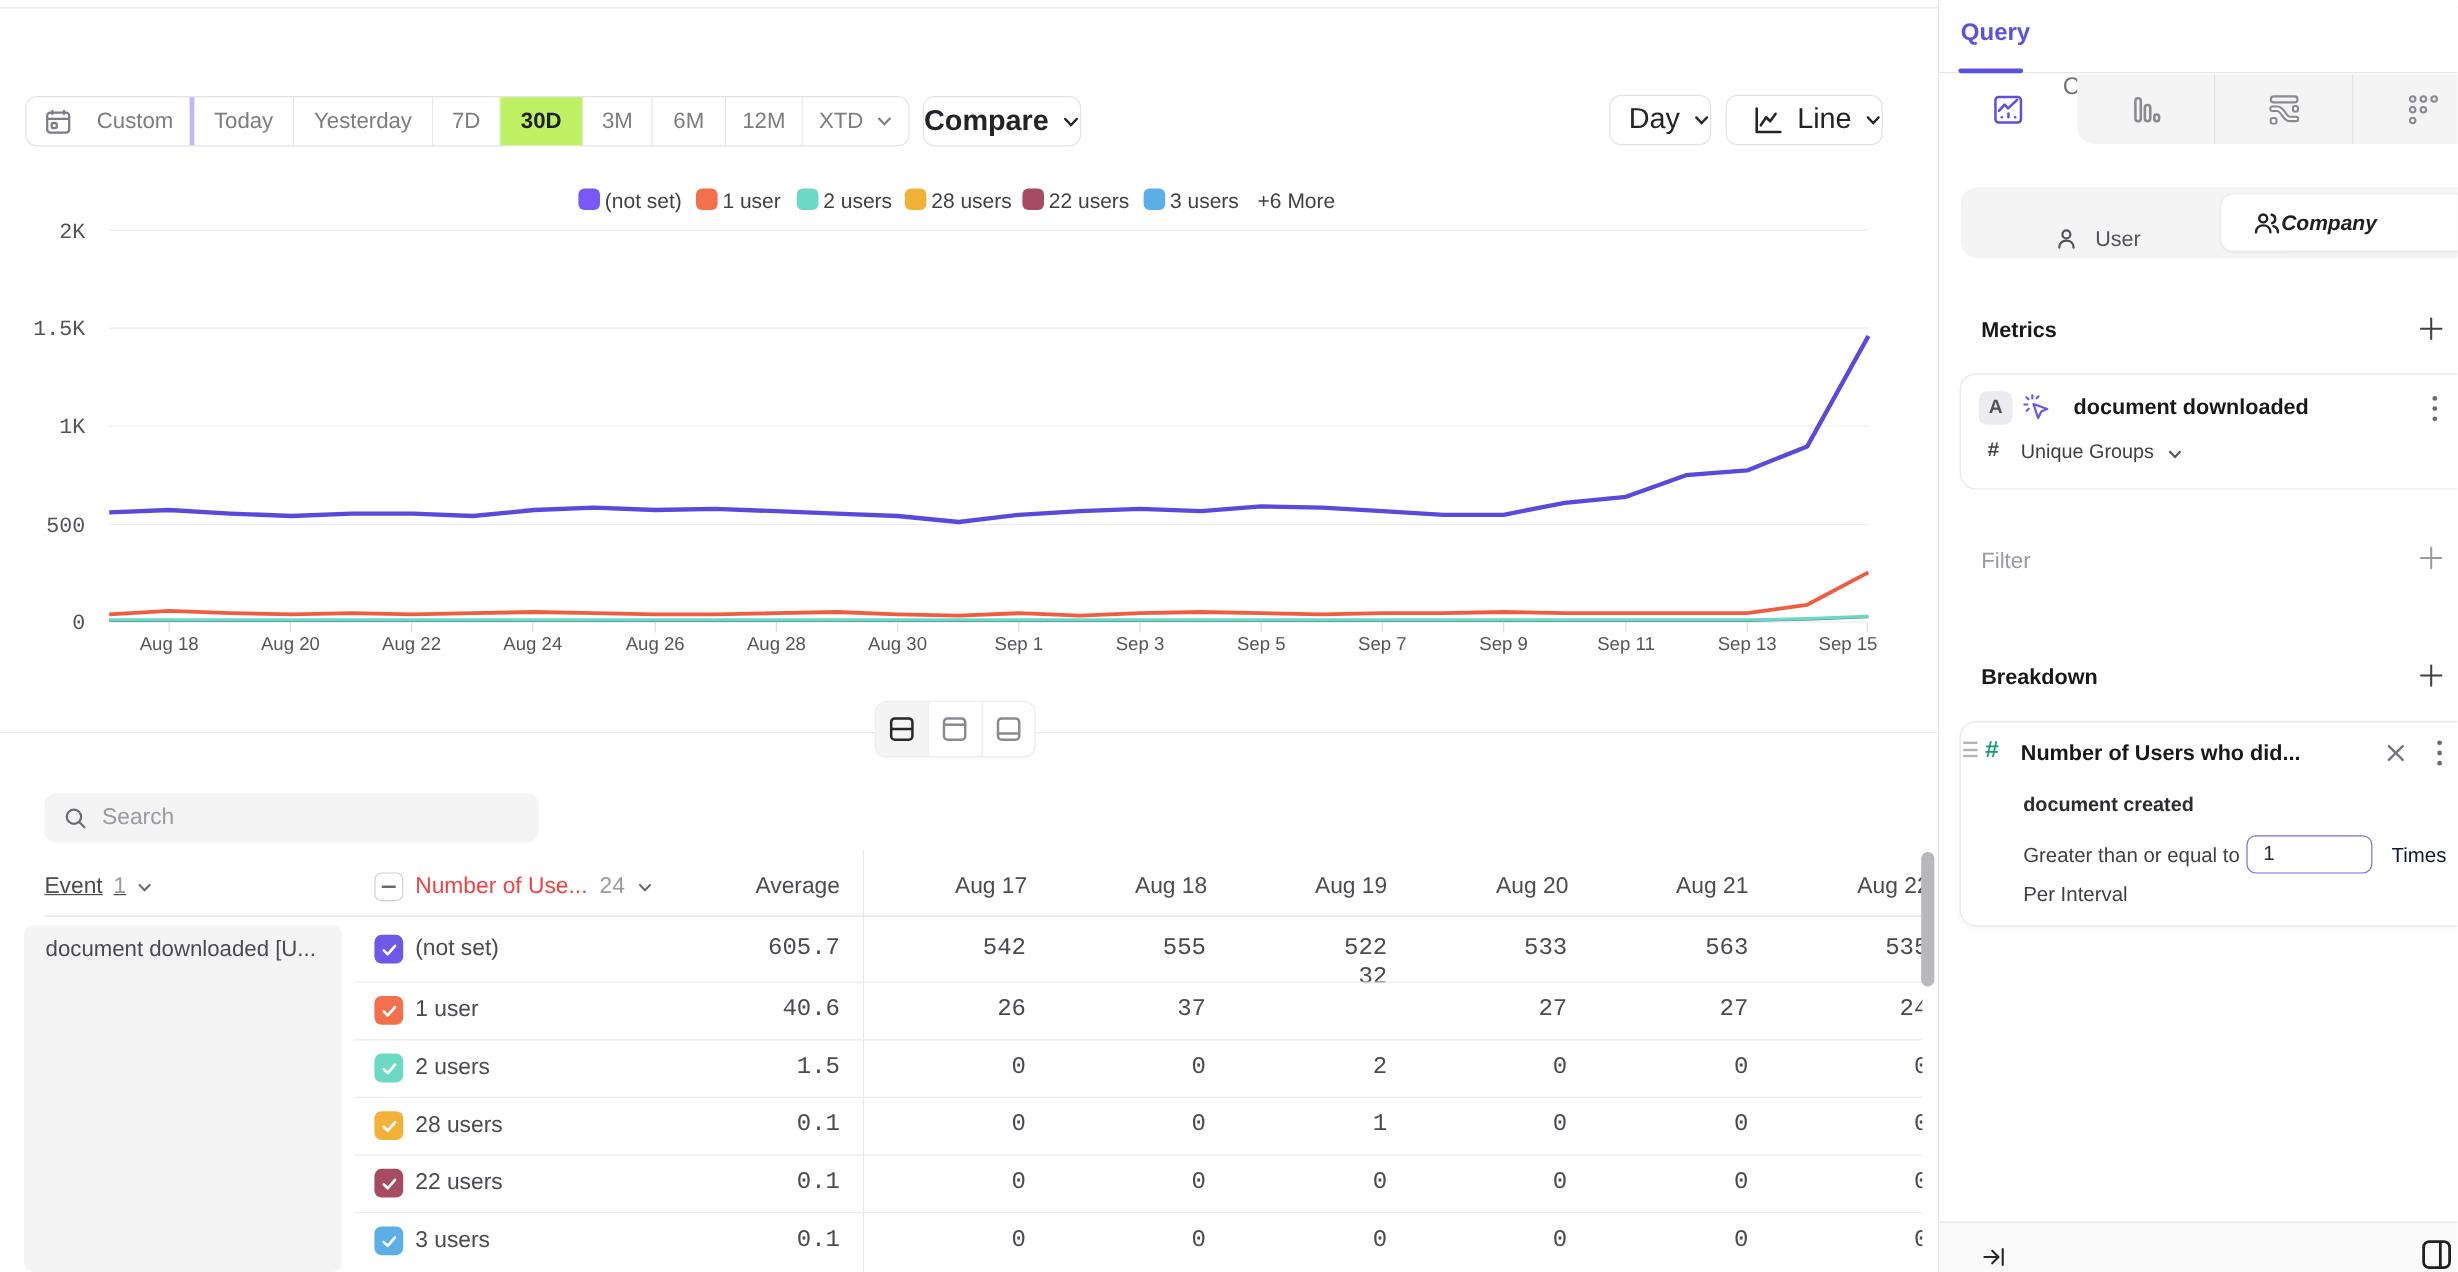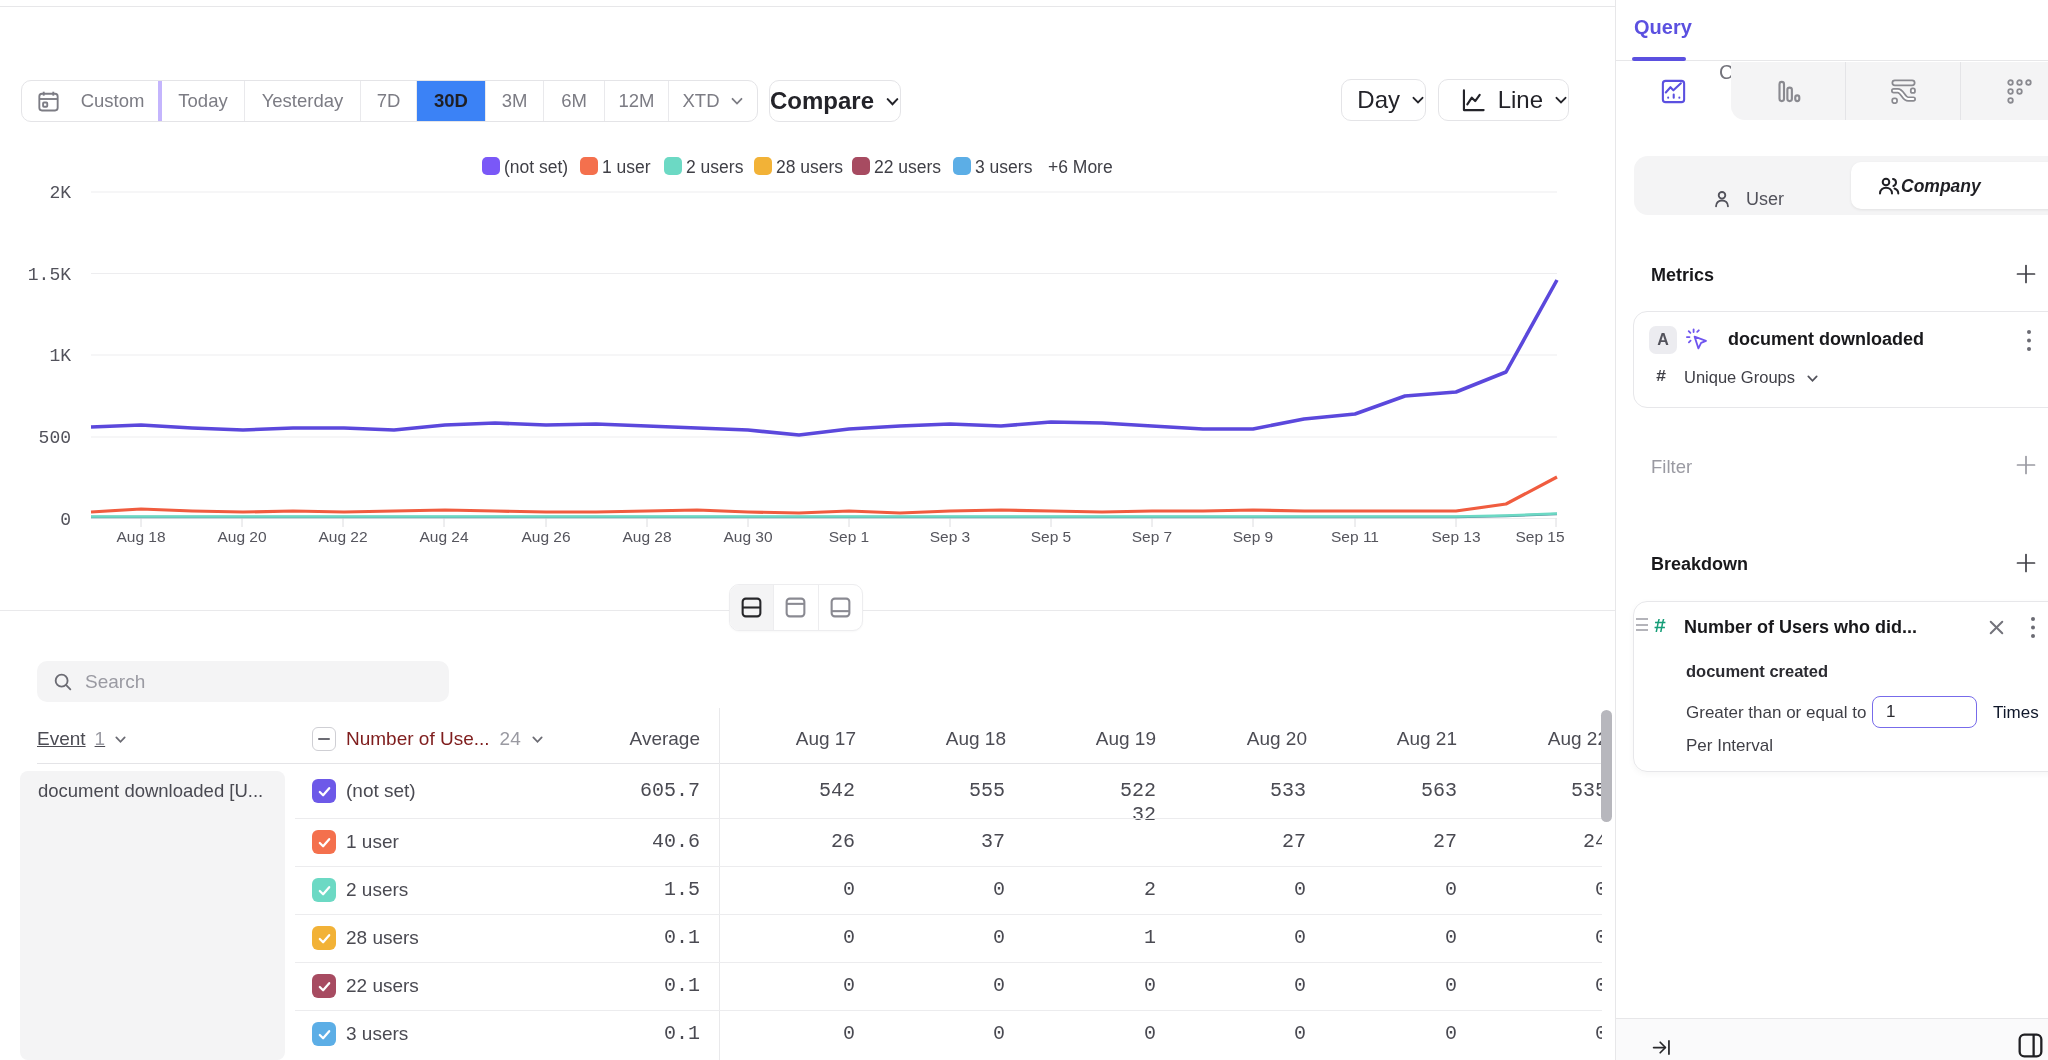--- a/index.html
+++ b/index.html
@@ -28,7 +28,7 @@
   <div style="width:83px;display:flex;align-items:center;justify-content:center;border-right:1px solid #e9e9ec;">Today</div>
   <div style="width:116px;display:flex;align-items:center;justify-content:center;border-right:1px solid #e9e9ec;">Yesterday</div>
   <div style="width:56px;display:flex;align-items:center;justify-content:center;border-right:1px solid #e9e9ec;">7D</div>
-  <div style="width:69px;display:flex;align-items:center;justify-content:center;border-right:1px solid #e9e9ec;background:#3b82f6;color:#1f1f24;font-weight:bold;">30D</div>
+  <div style="width:69px;display:flex;align-items:center;justify-content:center;border-right:1px solid #e9e9ec;background:#bef264;color:#1f1f24;font-weight:bold;">30D</div>
   <div style="width:58px;display:flex;align-items:center;justify-content:center;border-right:1px solid #e9e9ec;">3M</div>
   <div style="width:61px;display:flex;align-items:center;justify-content:center;border-right:1px solid #e9e9ec;">6M</div>
   <div style="width:64px;display:flex;align-items:center;justify-content:center;border-right:1px solid #e9e9ec;">12M</div>

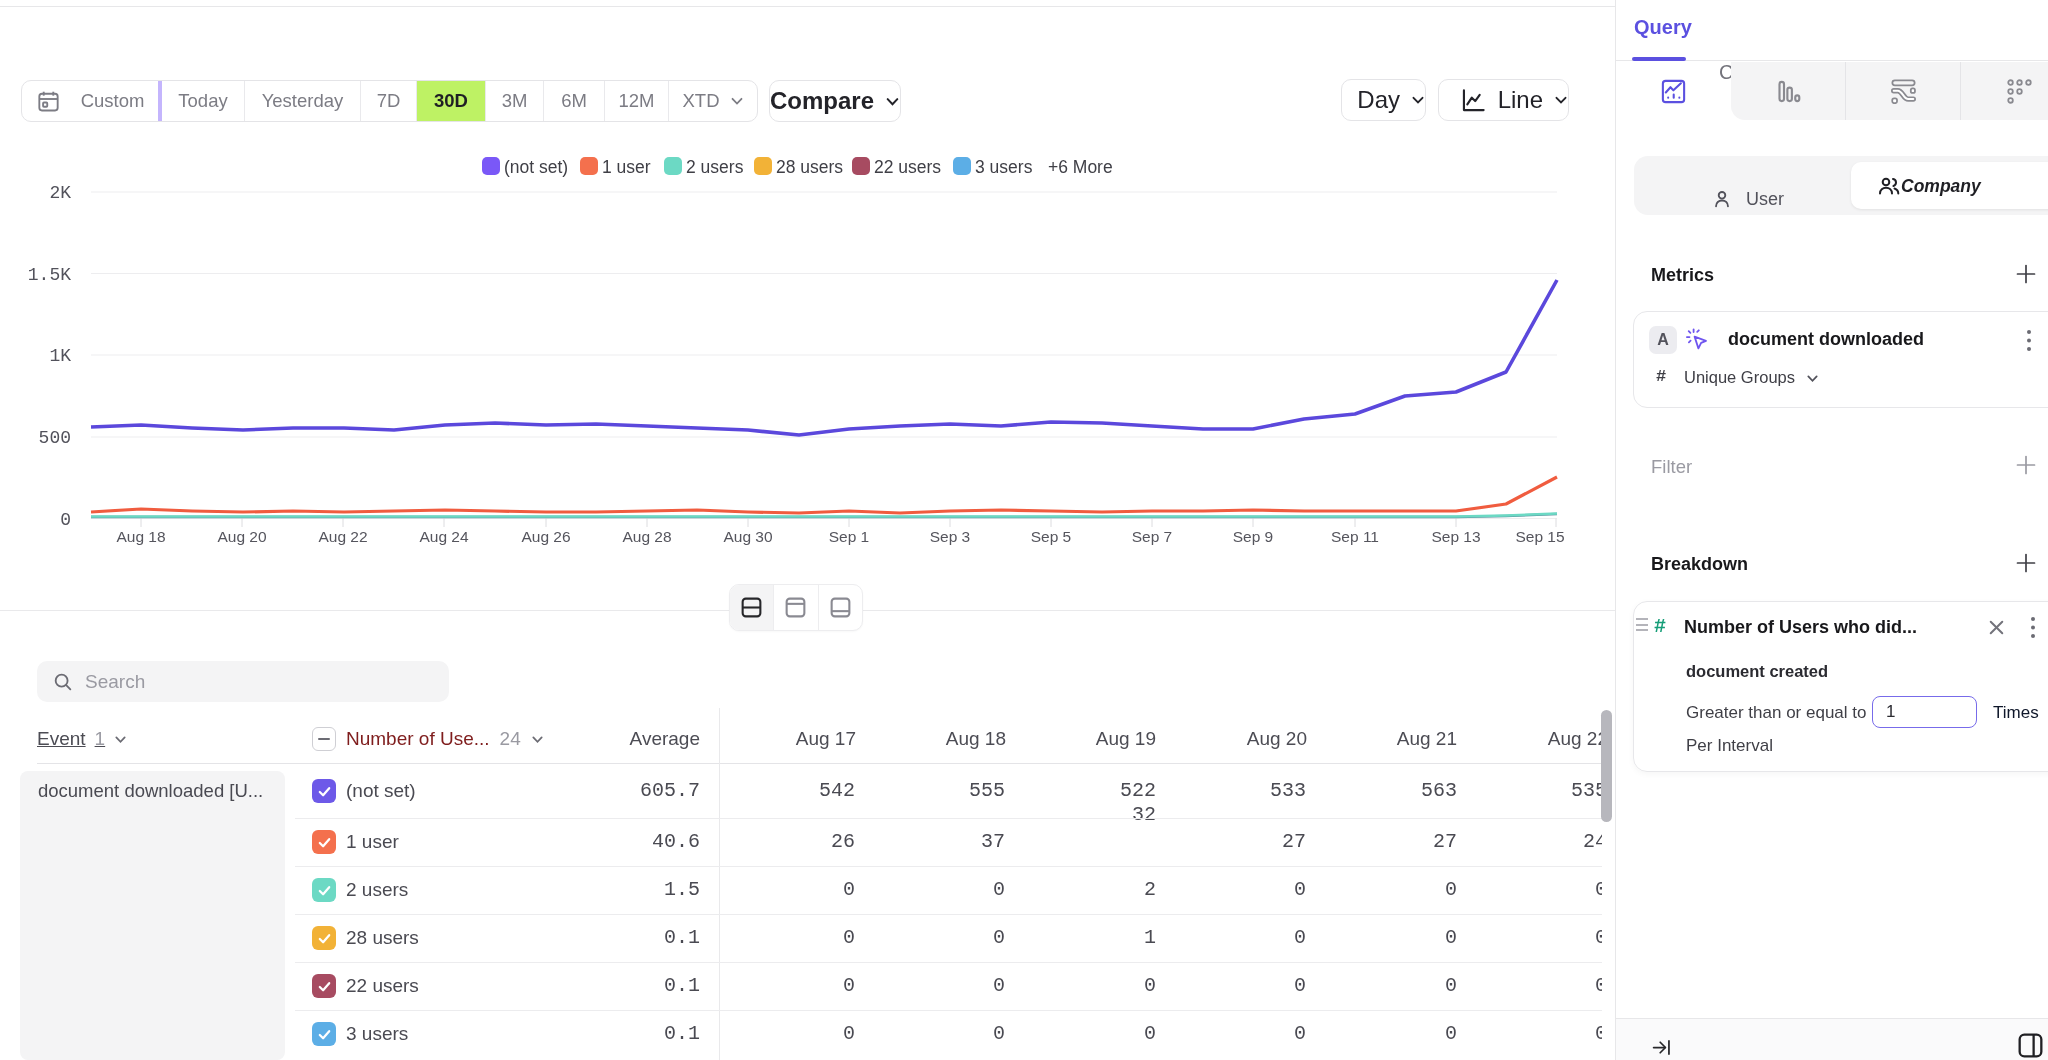--- a/index.html
+++ b/index.html
@@ -176,7 +176,7 @@
   <div style="width:12px;height:2px;background:#6b6b73;border-radius:1px;"></div>
 </div>
 <div class="abs" style="left:346px;top:727px;height:24px;display:flex;align-items:center;font-size:19px;">
-  <span style="color:#7f1d1d;">Number of Use...</span>
+  <span style="color:#ef4444;">Number of Use...</span>
   <span style="margin-left:10px;color:#9a9aa2;">24</span>
   <svg style="margin-left:10px;" width="13" height="13" viewBox="0 0 14 14" fill="none" stroke="#6b6b73" stroke-width="1.9" stroke-linecap="round">
       <path d="M2.5 4.8 L7 9.5 L11.5 4.8"></path>

